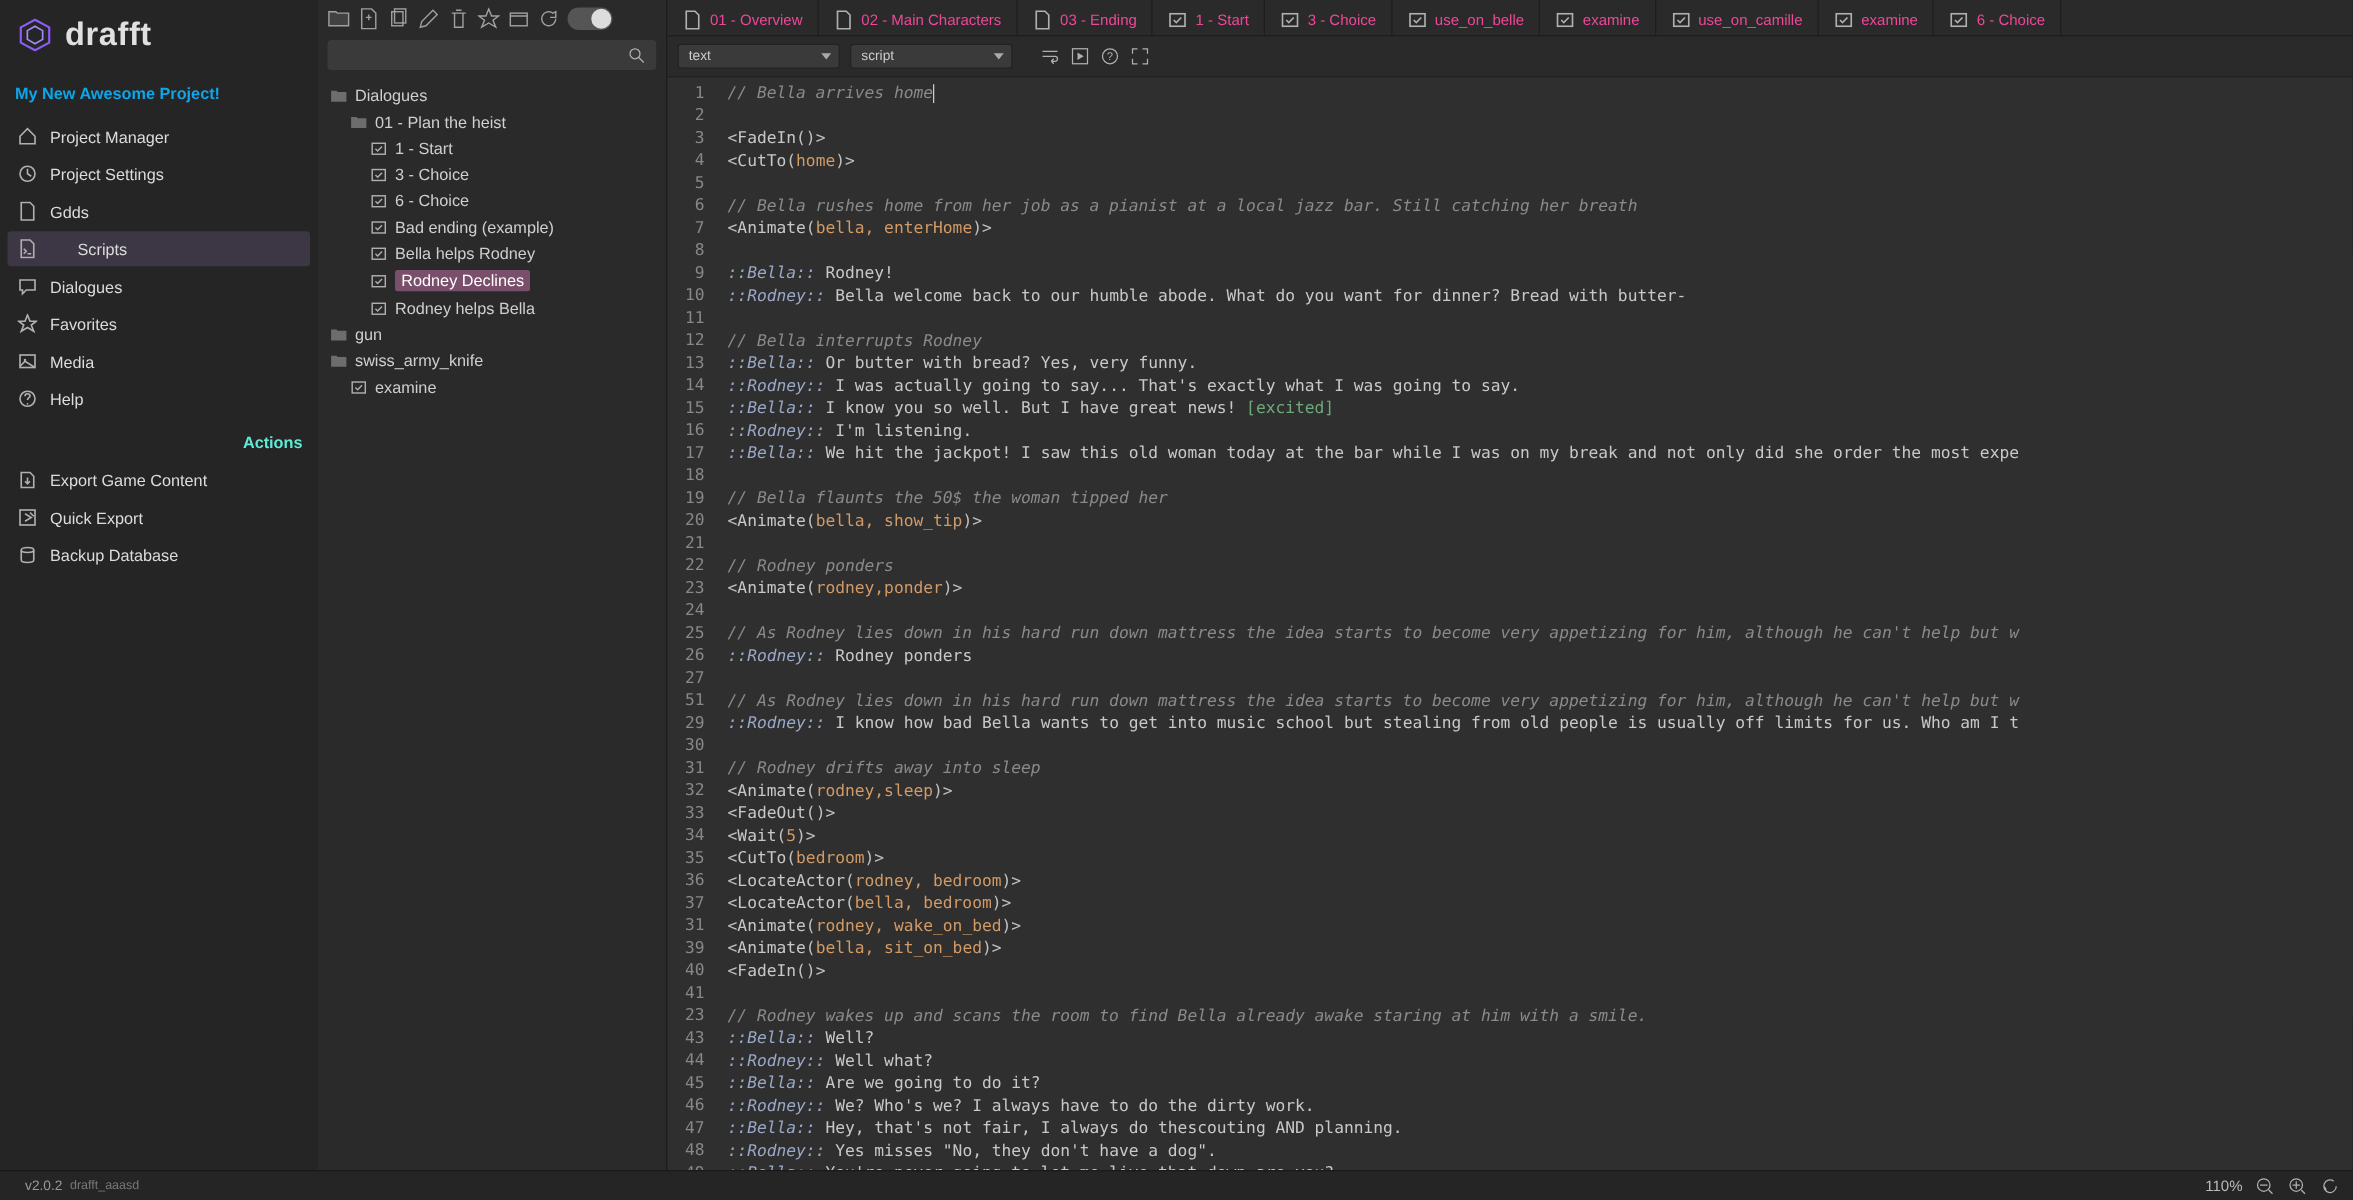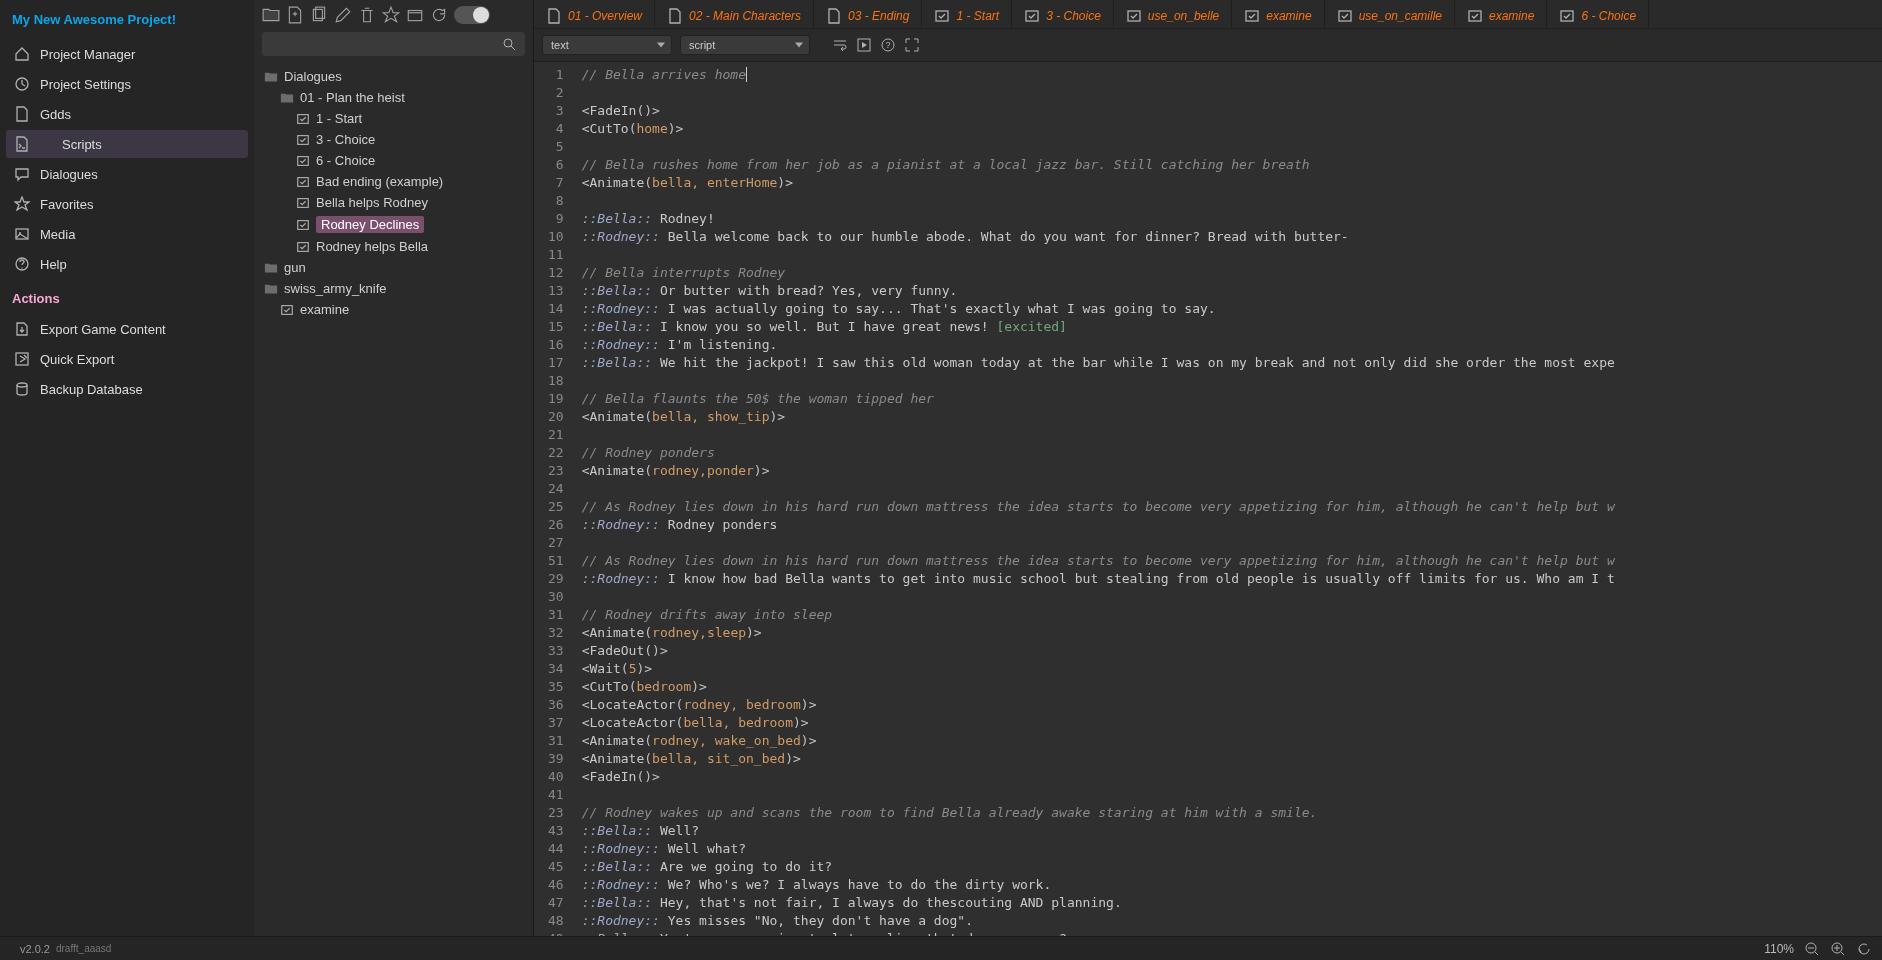--- a/index.html
+++ b/index.html
@@ -55,6 +55,13 @@
 <div class="main-layout">
 
   <div class="sidebar">
+    <div class="logo-row">
+      <svg class="logo-mark" viewBox="0 0 32 32">
+        <polygon points="16,2 29,9 29,23 16,30 3,23 3,9" fill="none" stroke="#8b5cf6" stroke-width="2"></polygon>
+        <polygon points="16,8 23,12 23,20 16,24 9,20 9,12" fill="none" stroke="#a78bfa" stroke-width="1.5"></polygon>
+      </svg>
+      <span class="logo-text">drafft</span>
+    </div>
     <div class="project-title">My New Awesome Project!</div>
     <div id="nav-list">
         <div class="nav-item">

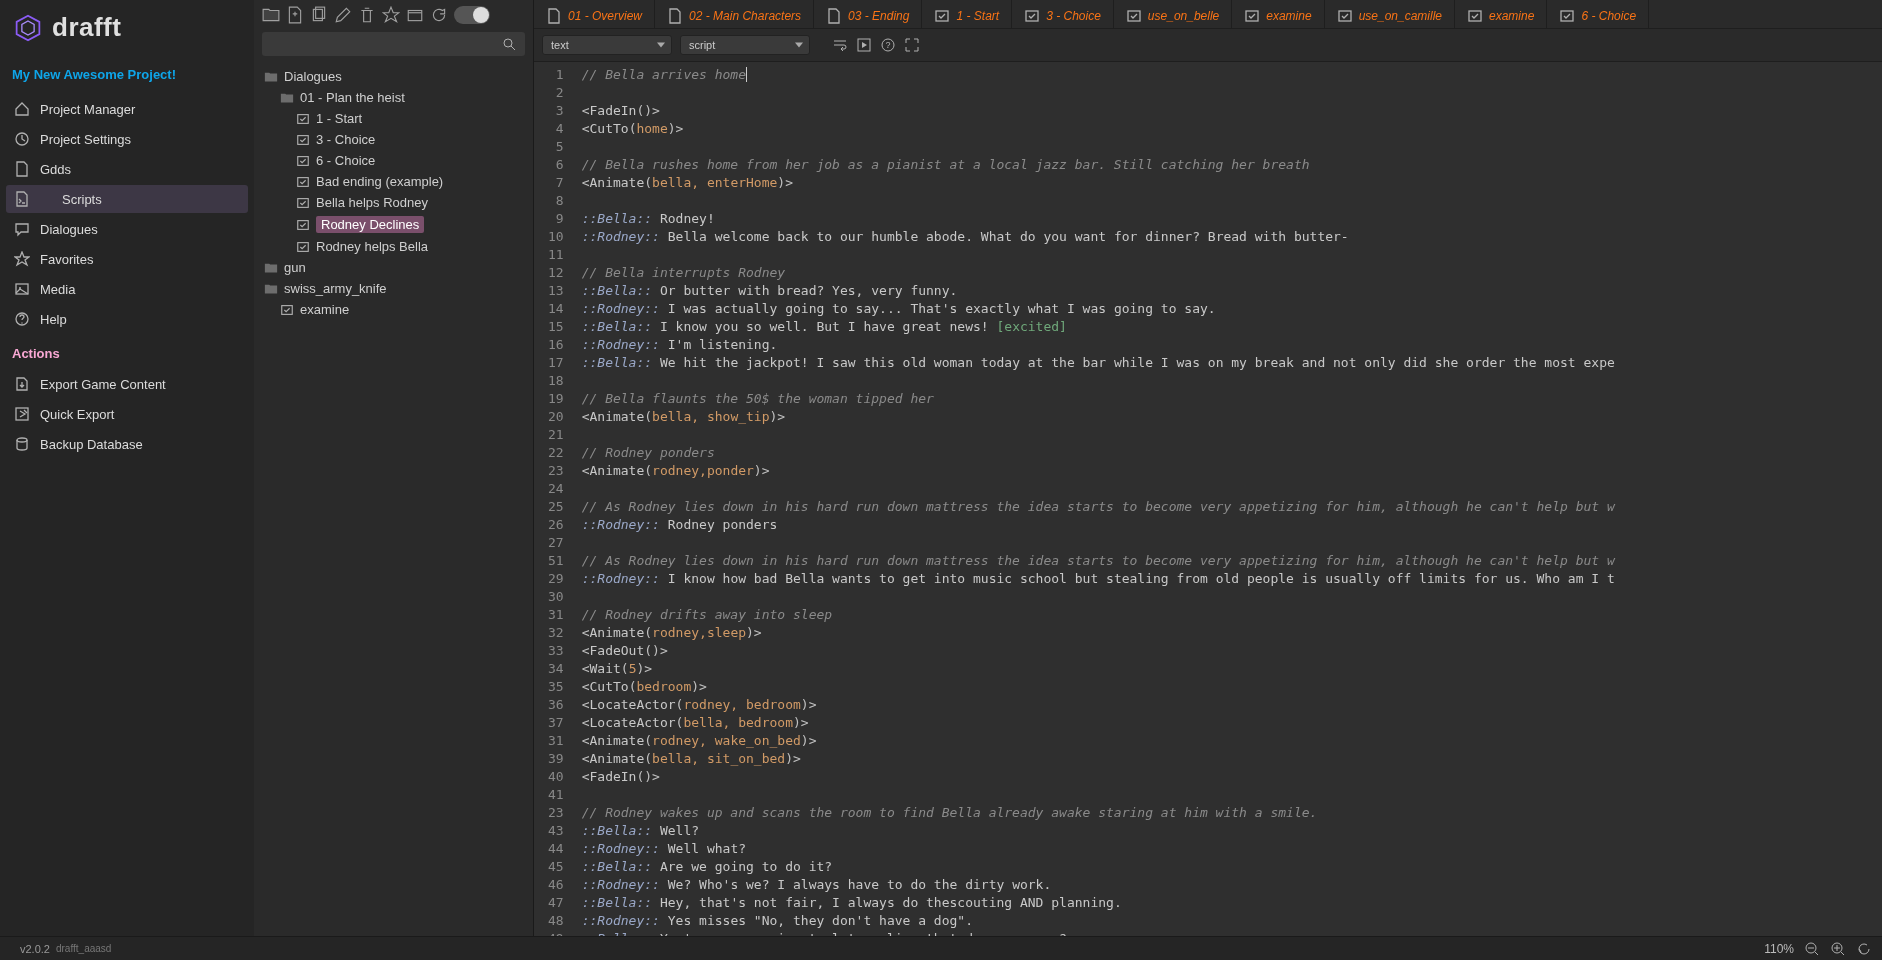--- a/index.html
+++ b/index.html
@@ -31,7 +31,7 @@
 .tree-item.highlight span.lbl { background:#7a4f6b; color:#fff; padding:1px 5px; border-radius:2px; }
 .editor-area { flex:1; display:flex; flex-direction:column; background:#2a2a2a; overflow:hidden; }
 .tabs-row { display:flex; align-items:stretch; background:#2a2a2a; height:28px; overflow:hidden; }
-.tab { display:flex; align-items:center; gap:6px; padding:16px 12px; font-size:12px; color:#f97316; cursor:pointer; border-right:1px solid #1e1e1e;font-style:italic; }
+.tab { display:flex; align-items:center; gap:6px; padding:16px 12px; font-size:12px; color:#ec4899; cursor:pointer; border-right:1px solid #1e1e1e; }
 .sub-toolbar { display:flex; align-items:center; gap:8px; padding:6px 8px; background:#2a2a2a; border-top:1px solid #1e1e1e; border-bottom:1px solid #1e1e1e; }
 .dropdown { background:#3a3a3a; border:1px solid #222; color:#ccc; padding:3px 22px 3px 8px; font-size:11px; border-radius:3px; position:relative; min-width:130px; cursor:pointer; }
 .dropdown:after { content:""; position:absolute; right:6px; top:50%; transform:translateY(-50%); border-left:4px solid transparent; border-right:4px solid transparent; border-top:5px solid #aaa; }

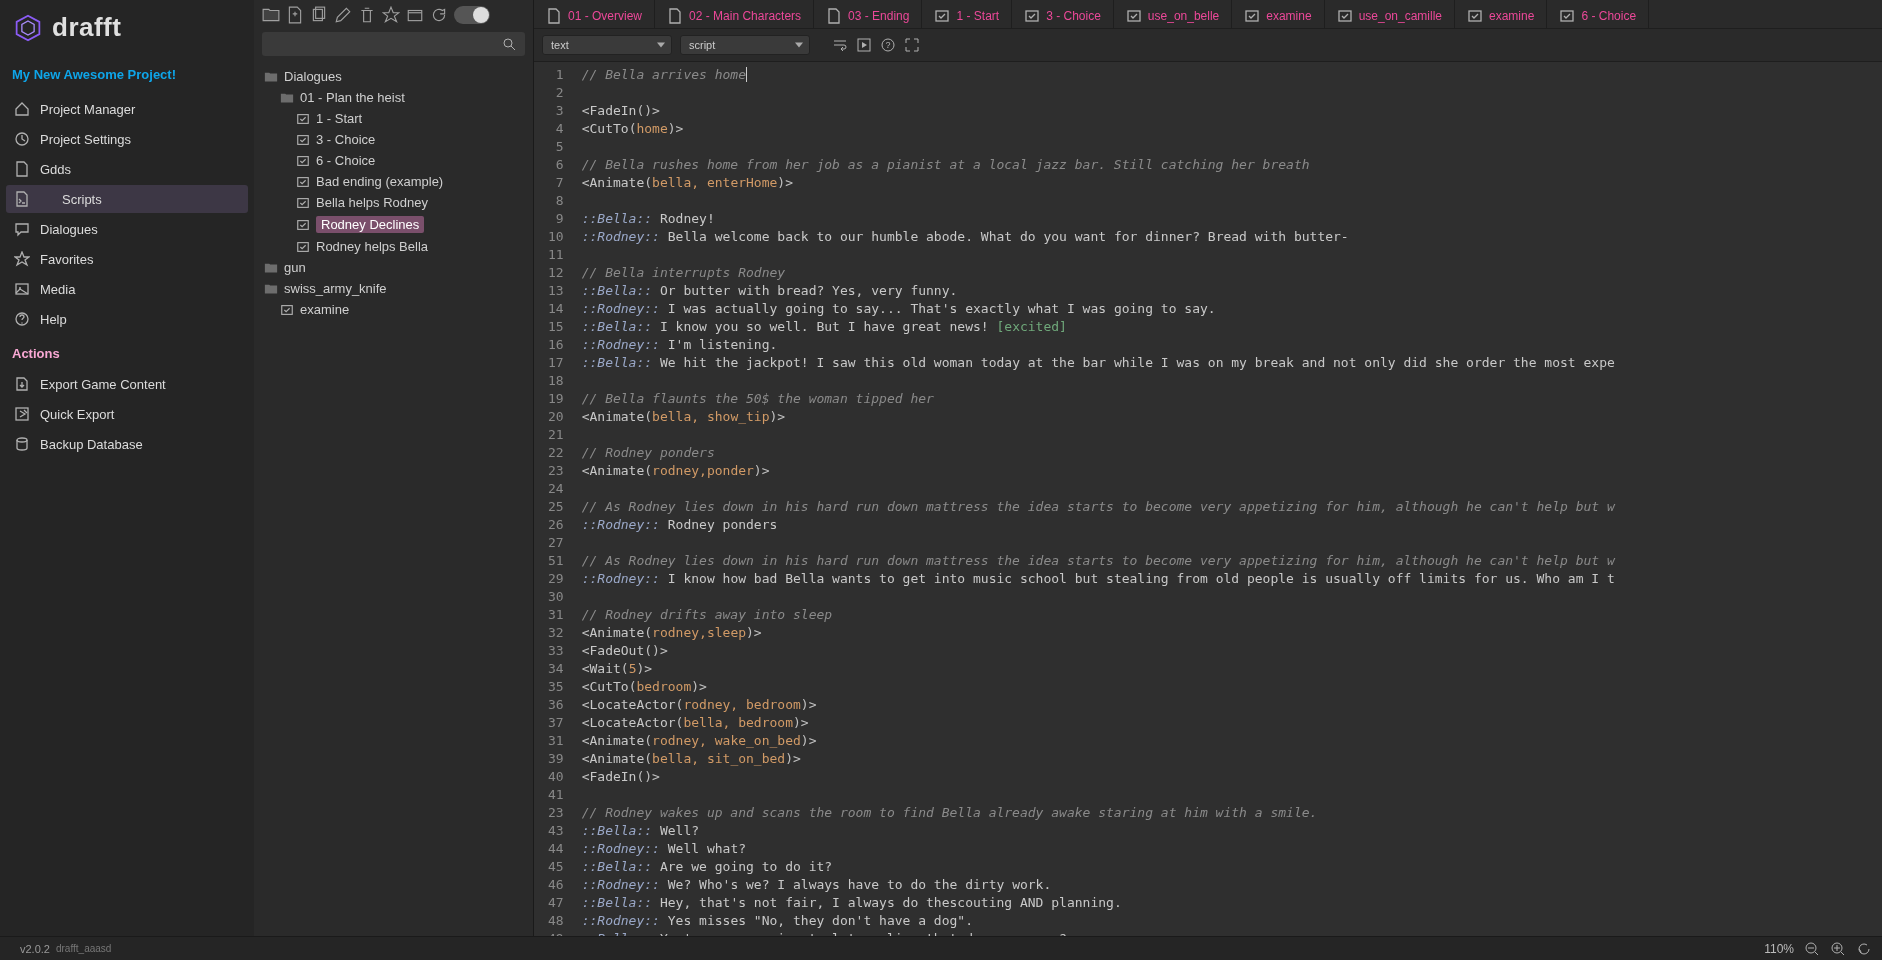--- a/index.html
+++ b/index.html
@@ -12,7 +12,7 @@
 .project-title { padding:12px 12px; font-weight:600; color:#0ea5e9; }
 .nav-item { display:flex; align-items:center; gap:10px; padding:7px 14px; cursor:pointer; color:#dcdcdc; }
 .nav-item.selected { background:#3d3745; border-radius:3px; margin:1px 6px; padding:6px 8px;gap:32px; }
-.actions-header { padding:12px 12px 8px; font-weight:600; color:#f9a8d4; }
+.actions-header { padding:12px 12px 8px; font-weight:600; color:#5eead4;text-align:right; }
 .icon { width:16px; height:16px; display:inline-flex; align-items:center; justify-content:center; color:#b0b0b0; }
 .version-row { padding:6px 10px; font-size:11px; color:#999; display:flex; align-items:center; gap:6px; }
 .middle { width:280px; background:#2a2a2a; display:flex; flex-direction:column; border-right:1px solid #1a1a1a; }

